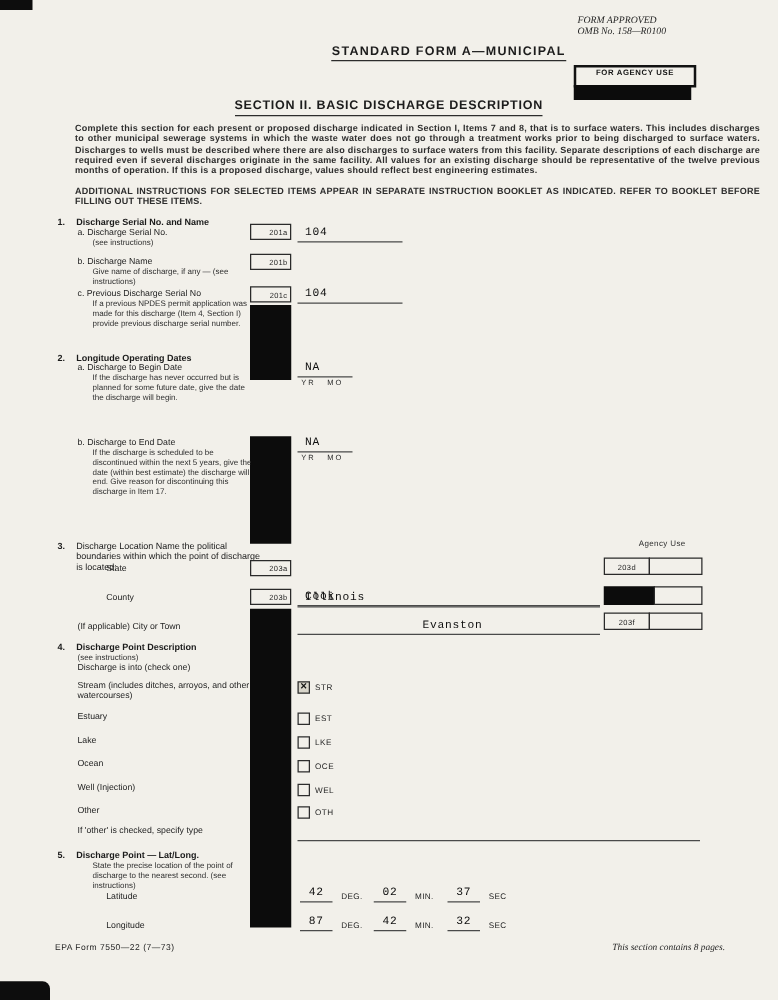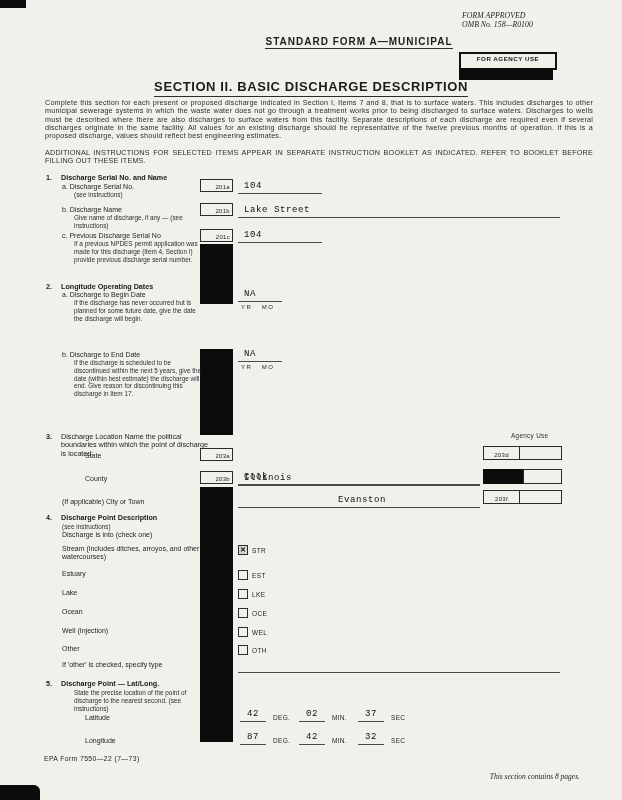--- a/index.html
+++ b/index.html
@@ -16,7 +16,7 @@
   .title span{border-bottom:1px solid #2c2c2c;padding-bottom:1px;}
   .agency-box{position:absolute;left:459px;top:52px;width:94px;height:14px;border:2px solid #121212;
               font-size:6.2px;font-weight:bold;letter-spacing:.5px;text-align:center;line-height:10px;color:#161616;}
-  .section-title{position:absolute;left:0;top:79px;width:100%;text-align:center;font-size:13px;
+  .section-title{position:absolute;left:0;top:79px;width:100%;text-align:center;font-size:10px;
                  font-weight:bold;letter-spacing:.6px;color:#1c1c1c;}
   .section-title span{border-bottom:1px solid #2c2c2c;padding-bottom:1.5px;}
   .para{position:absolute;left:45px;width:548px;font-size:7.2px;line-height:1.15;

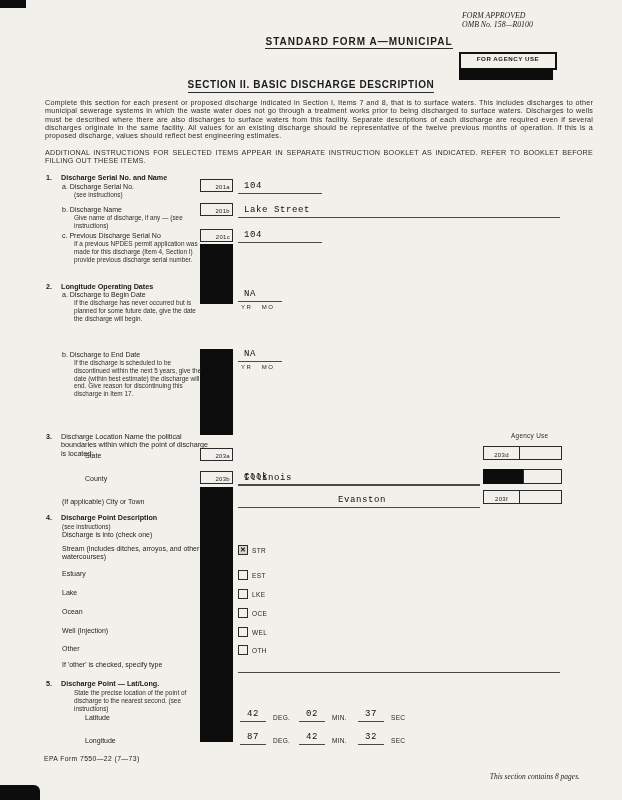--- a/index.html
+++ b/index.html
@@ -19,8 +19,8 @@
   .section-title{position:absolute;left:0;top:79px;width:100%;text-align:center;font-size:10px;
                  font-weight:bold;letter-spacing:.6px;color:#1c1c1c;}
   .section-title span{border-bottom:1px solid #2c2c2c;padding-bottom:1.5px;}
-  .para{position:absolute;left:45px;width:548px;font-size:7.2px;line-height:1.15;
-        letter-spacing:.2px;text-align:justify;color:#2d2d2d;}
+  .para{position:absolute;left:60px;width:548px;font-size:7.2px;line-height:1.15;
+        letter-spacing:.2px;text-align:justify;color:#2d2d2d;font-weight:bold;}
   .item-head{position:absolute;display:flex;font-size:7.2px;line-height:1.18;font-weight:bold;color:#1b1b1b;}
   .item-head .inum{width:15px;flex:none;}
   .lbl{position:absolute;font-size:7px;line-height:1.18;color:#242424;}

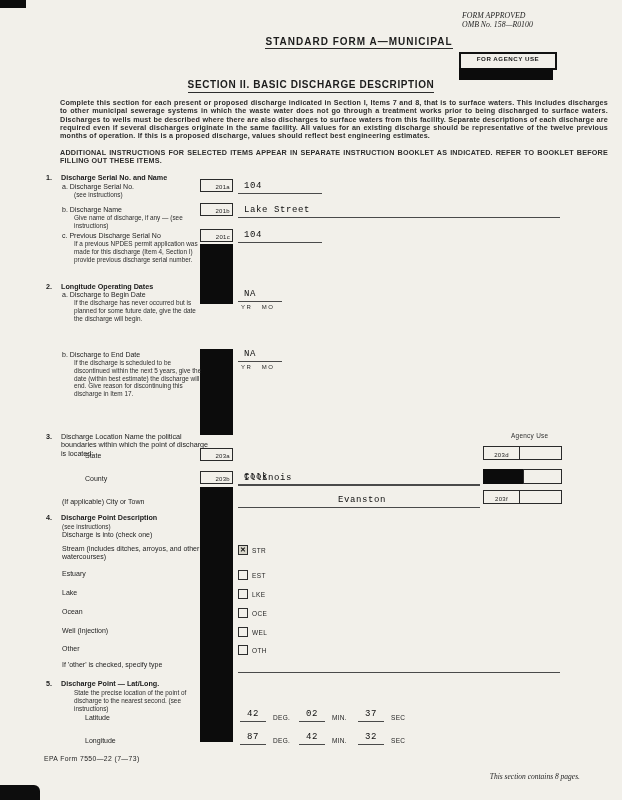--- a/index.html
+++ b/index.html
@@ -84,7 +84,6 @@
   <div class="lbl" style="left:62px;top:206px;">b.  Discharge Name</div>
   <div class="tiny" style="left:74px;top:214px;width:130px;">Give name of discharge, if any — (see instructions)</div>
   <div class="codebox" style="left:200px;top:203px;">201b</div>
-  <div class="val" style="left:238px;top:204px;width:322px;">Lake Street</div>
 
   <div class="lbl" style="left:62px;top:232px;">c.  Previous Discharge Serial No</div>
   <div class="tiny" style="left:74px;top:240px;width:128px;">If a previous NPDES permit application was made for this discharge (Item 4, Section I) provide previous discharge serial number.</div>

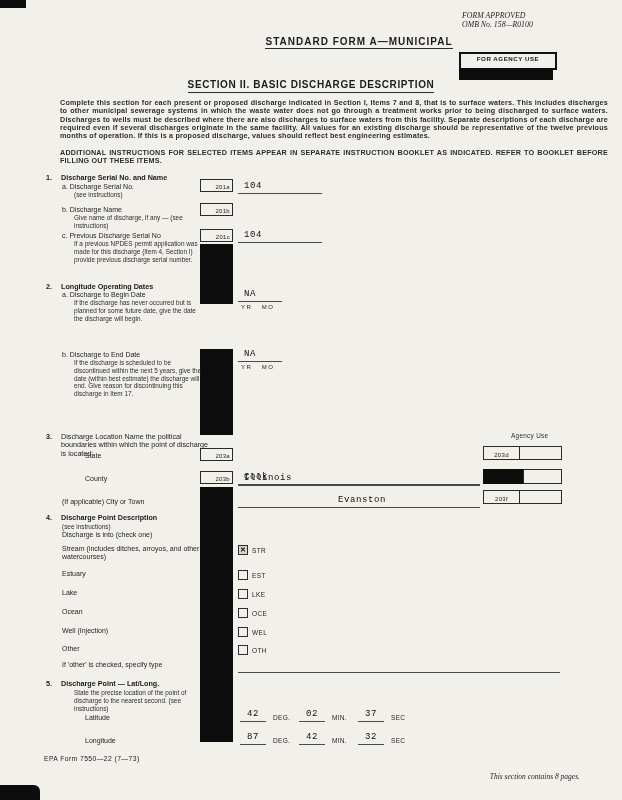--- a/index.html
+++ b/index.html
@@ -46,7 +46,7 @@
   .footer-center{position:absolute;left:0;top:752px;width:100%;text-align:center;font-size:8px;
                  letter-spacing:1px;color:#1d1d1d;}
   .footer-right{position:absolute;right:42px;top:753px;font-family:"Liberation Serif",serif;
-                font-style:italic;font-size:7.5px;color:#1f1f1f;margin-top:19px;}
+                font-style:italic;font-size:7.5px;color:#1f1f1f;}
 </style>
 </head>
 <body>

